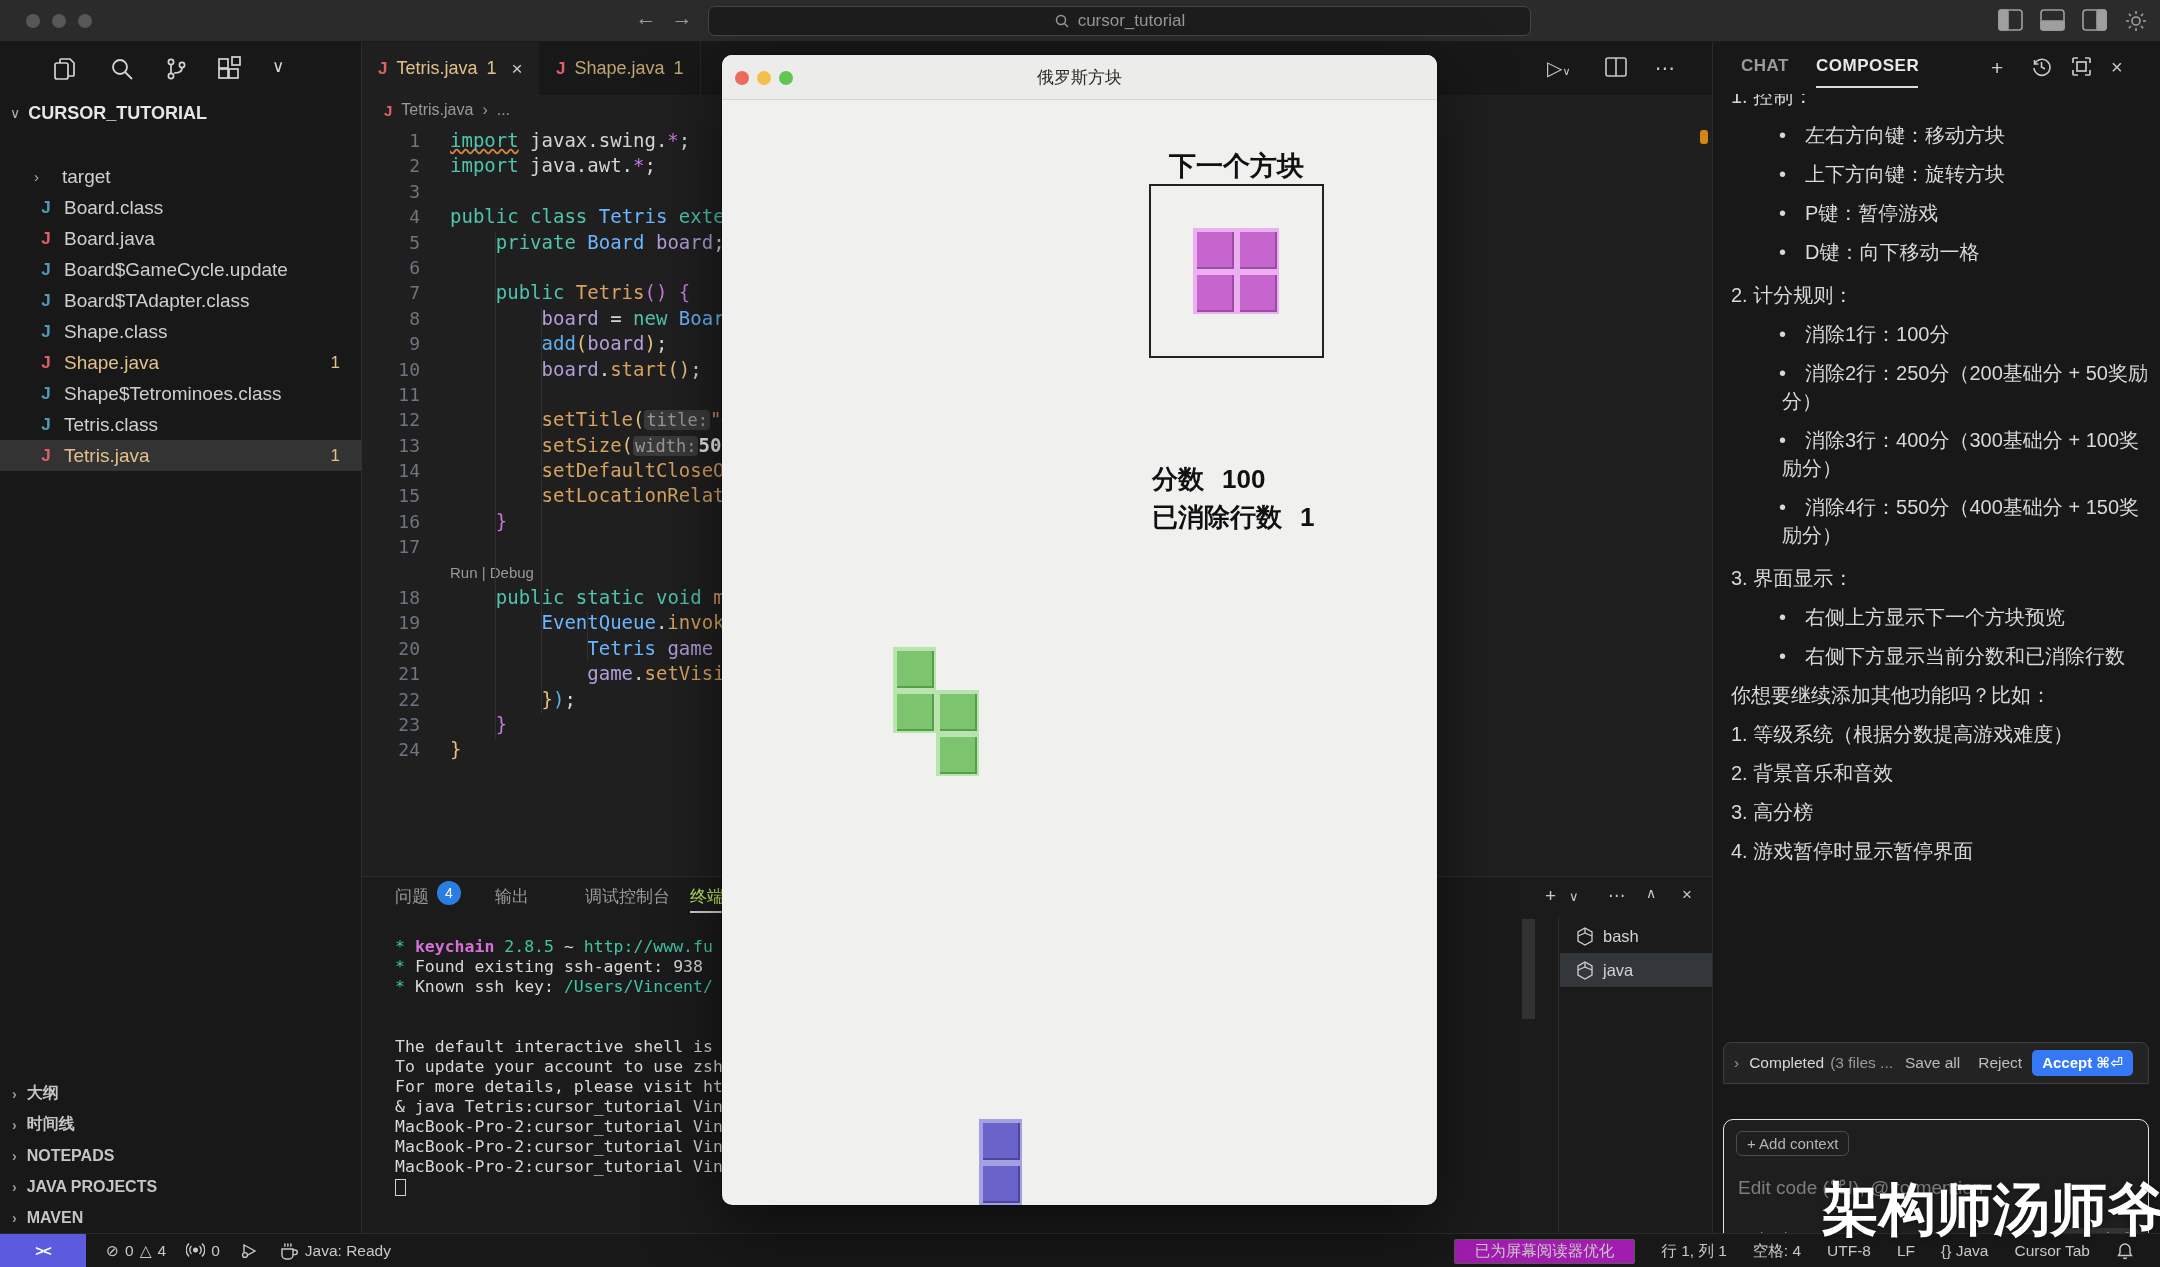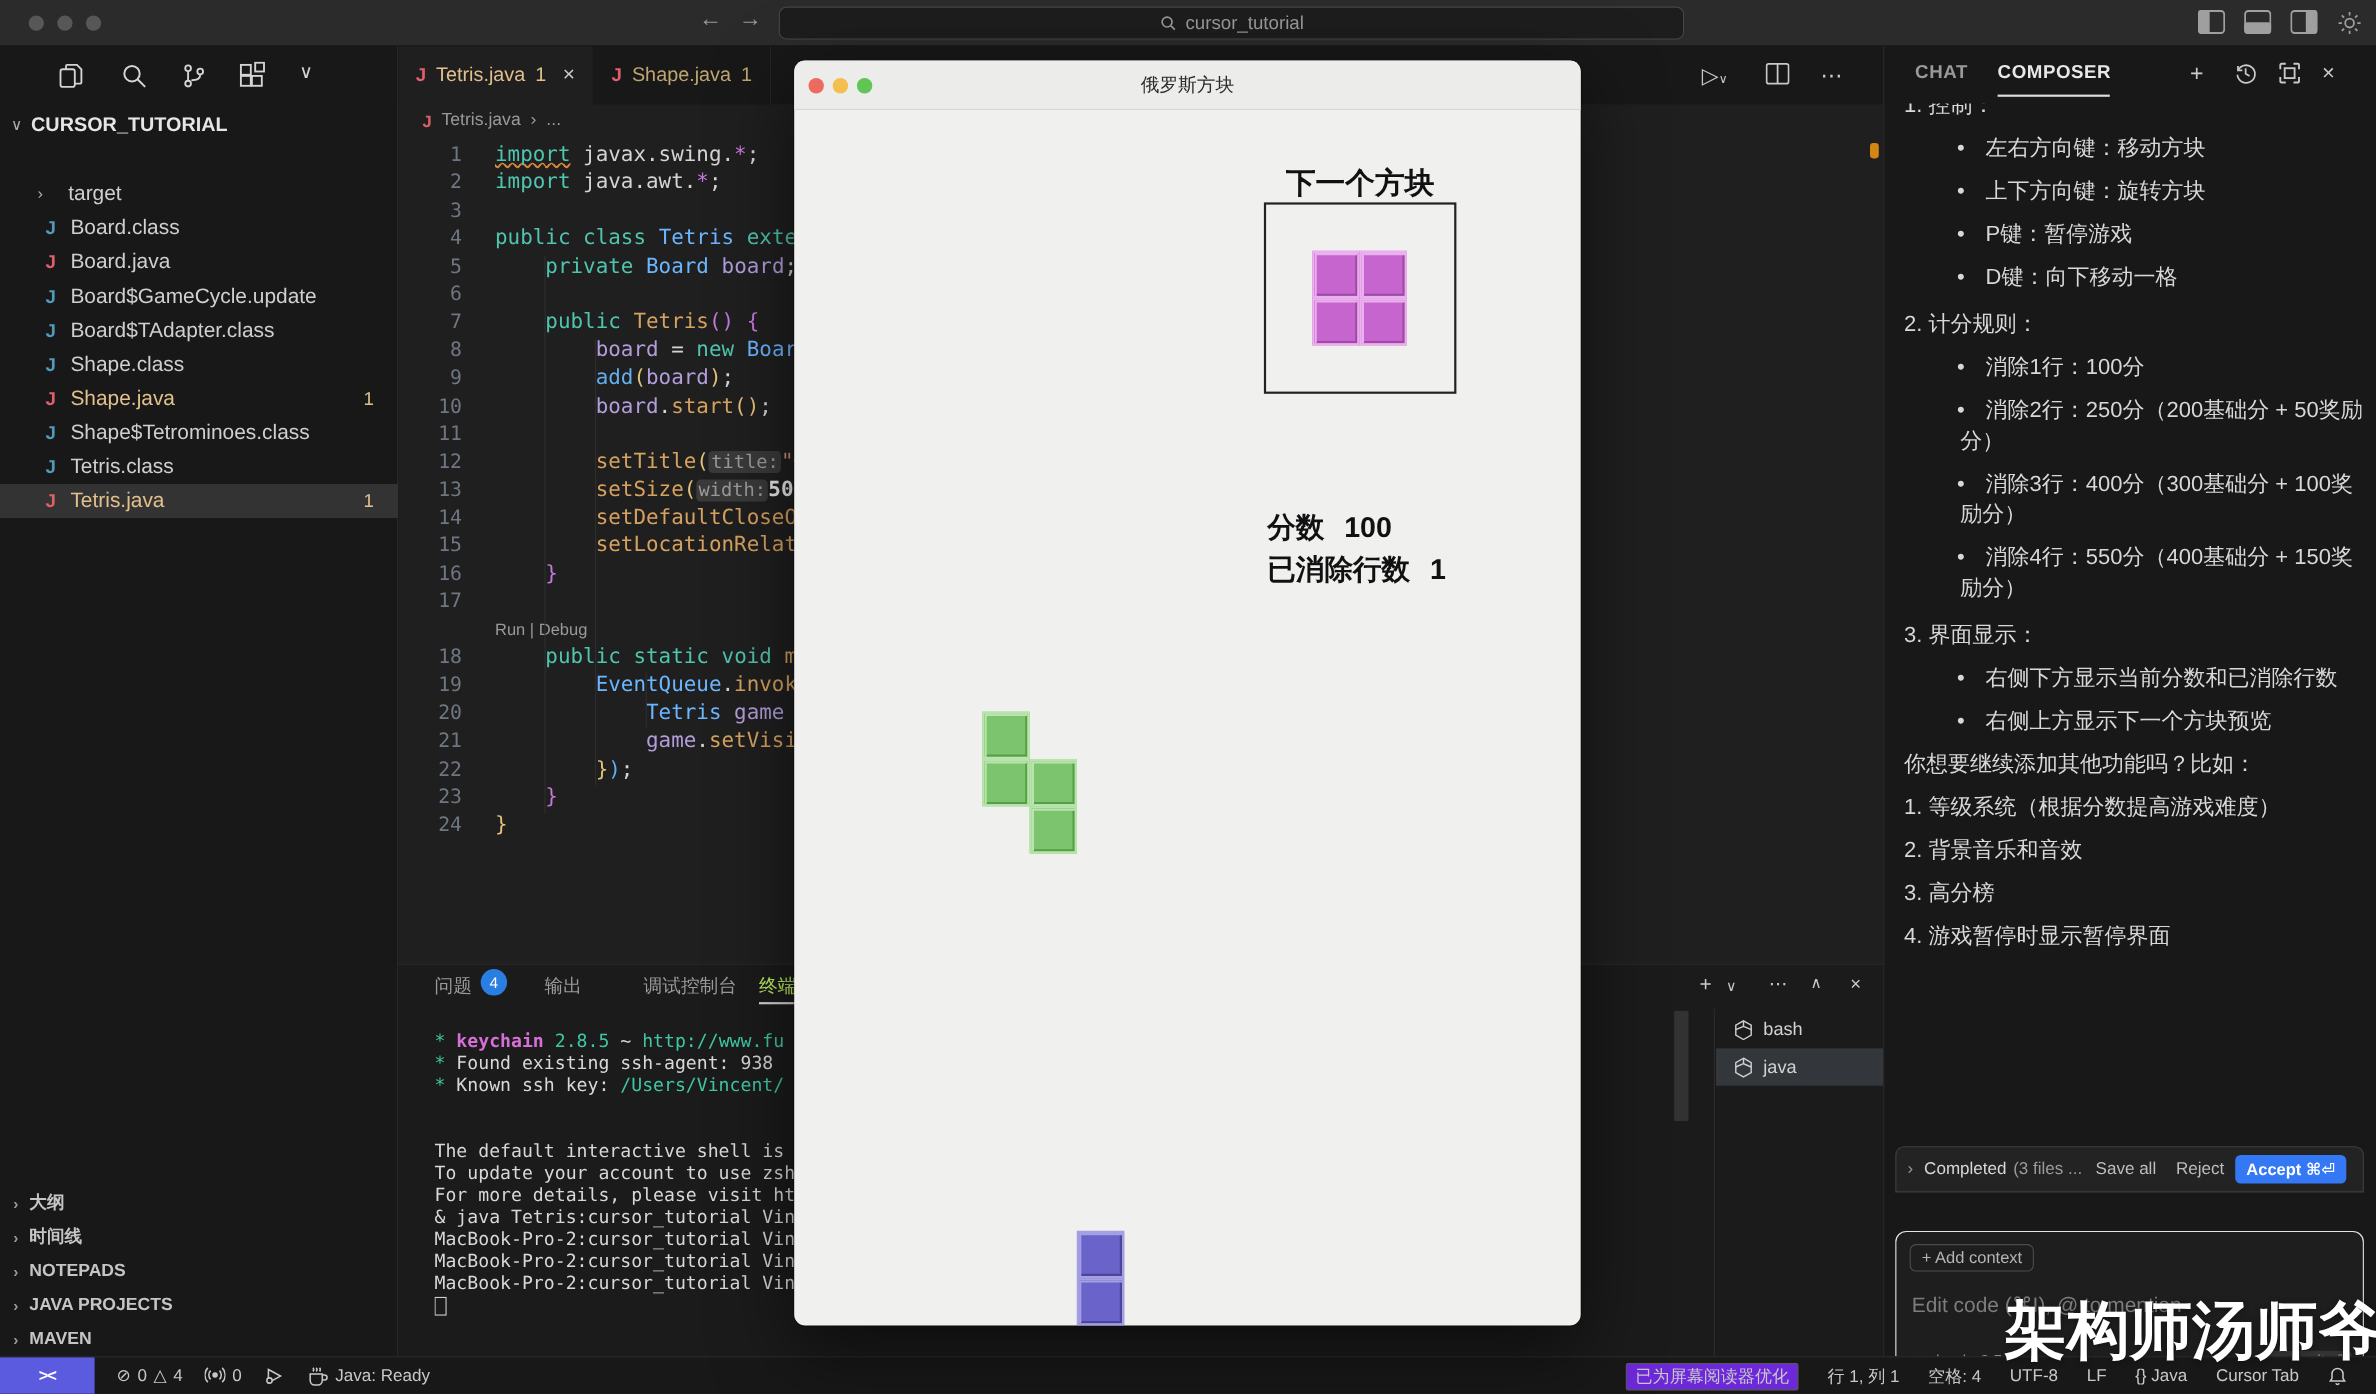--- a/index.html
+++ b/index.html
@@ -460,8 +460,8 @@
         <div class="cb-b">消除3行：400分（300基础分 + 100奖励分）</div>
         <div class="cb-b">消除4行：550分（400基础分 + 150奖励分）</div>
         <div class="cb-h">3. 界面显示：</div>
+        <div class="cb-b">右侧上方显示下一个方块预览</div>
         <div class="cb-b">右侧下方显示当前分数和已消除行数</div>
-        <div class="cb-b">右侧上方显示下一个方块预览</div>
         <div class="cb-p">你想要继续添加其他功能吗？比如：</div>
         <div class="cb-p">1. 等级系统（根据分数提高游戏难度）</div>
         <div class="cb-p">2. 背景音乐和音效</div>

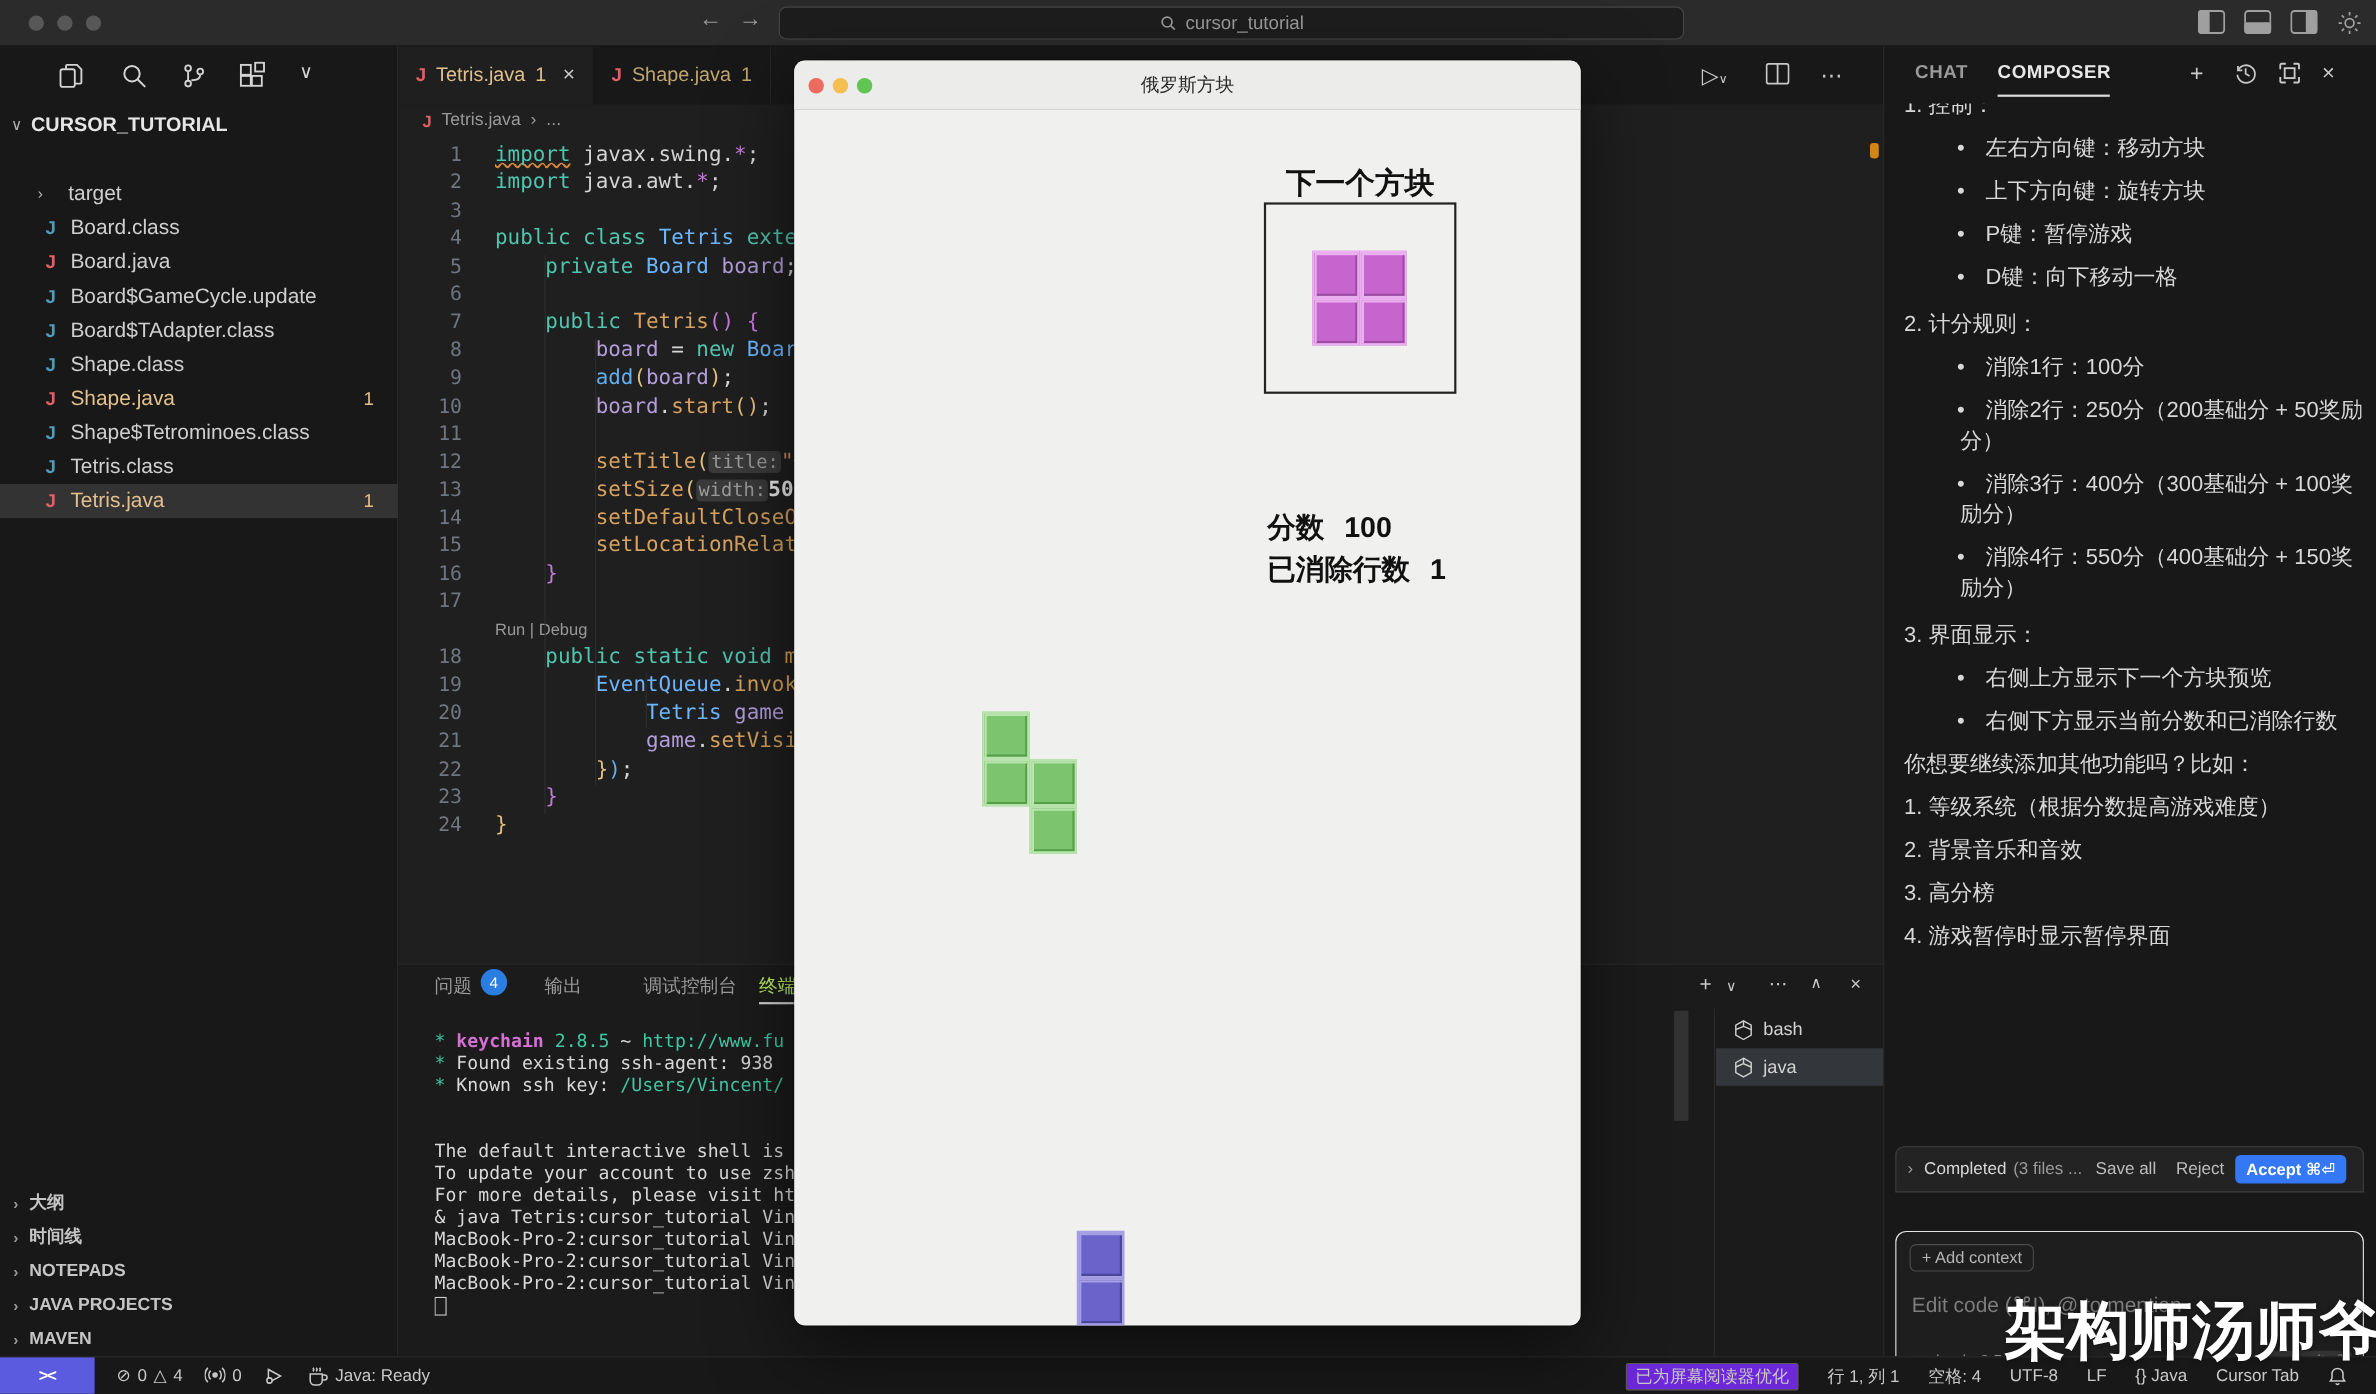--- a/index.html
+++ b/index.html
@@ -89,7 +89,7 @@
   .sb-item{display:flex;align-items:center;gap:6px;margin-left:20px;}
   #sb-right{position:absolute;right:26px;top:0;height:34px;display:flex;align-items:center;gap:26px;}
   .sb-rtext{white-space:nowrap;}
-  .sb-boxed{background:#6d28d9;border:1px solid #5a5a5a;padding:1px 8px;border-radius:2px;}
+  .sb-boxed{background:#a21caf;border:1px solid #5a5a5a;padding:1px 20px;border-radius:2px;}
 
   
   #rightpanel{left:1712px;top:42px;width:448px;height:1191px;background:#181818;border-left:1px solid #2b2b2b;}

